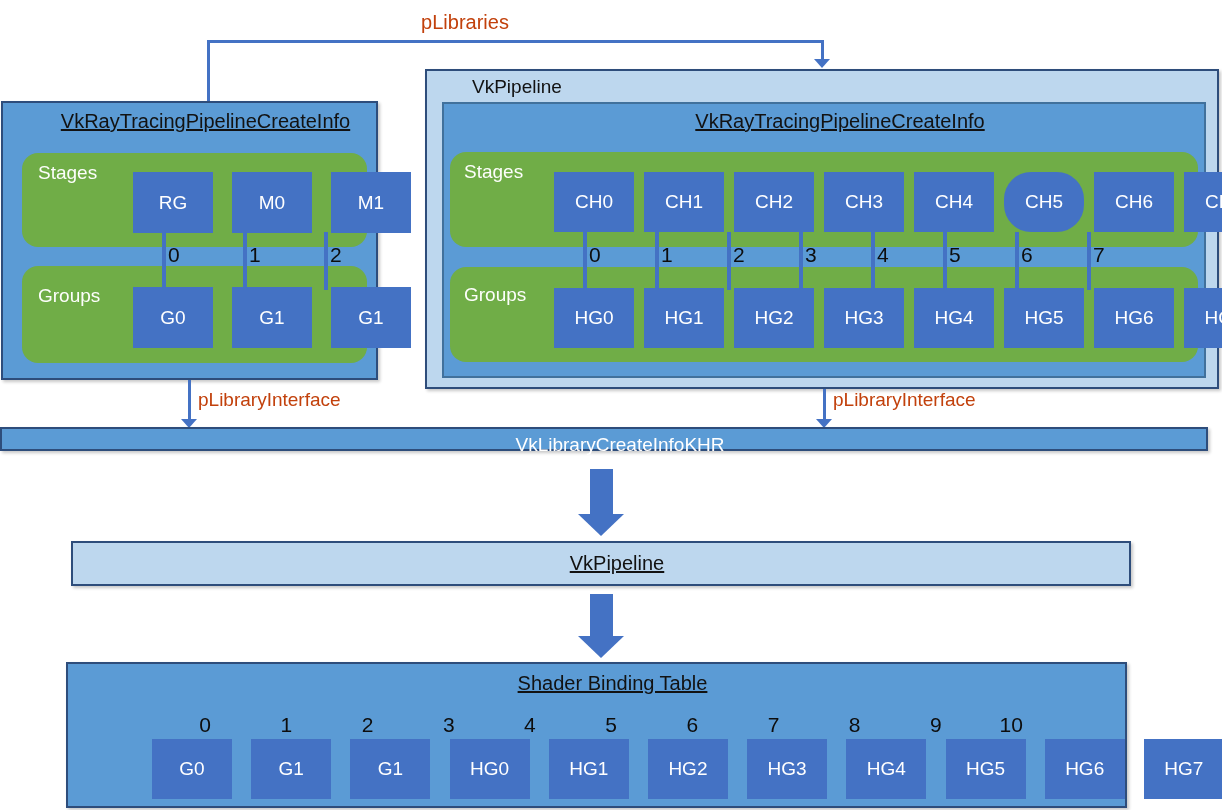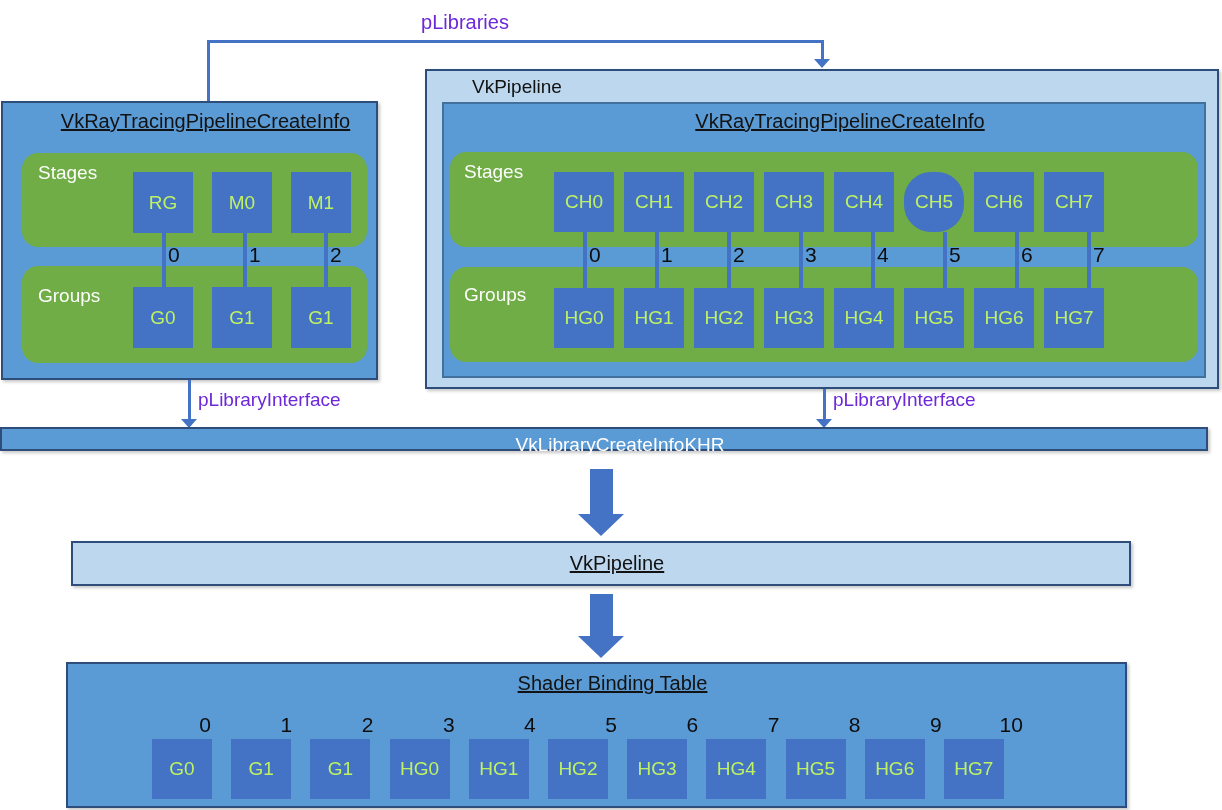--- a/index.html
+++ b/index.html
@@ -38,7 +38,7 @@
   .arrowhead-down{position:absolute;width:0;height:0;
       border-left:8px solid transparent;border-right:8px solid transparent;
       border-top:9px solid var(--connector);}
-  .flow-label{position:absolute;color:#6d28d9;font-size:19px;white-space:nowrap;}
+  .flow-label{position:absolute;color:#c2410c;font-size:19px;white-space:nowrap;}
   .block-arrow{position:absolute;display:flex;flex-direction:column;align-items:center;width:46px;}
   .block-arrow .stem{width:23px;background:var(--square-blue);}
   .block-arrow .head{width:0;height:0;border-left:23px solid transparent;

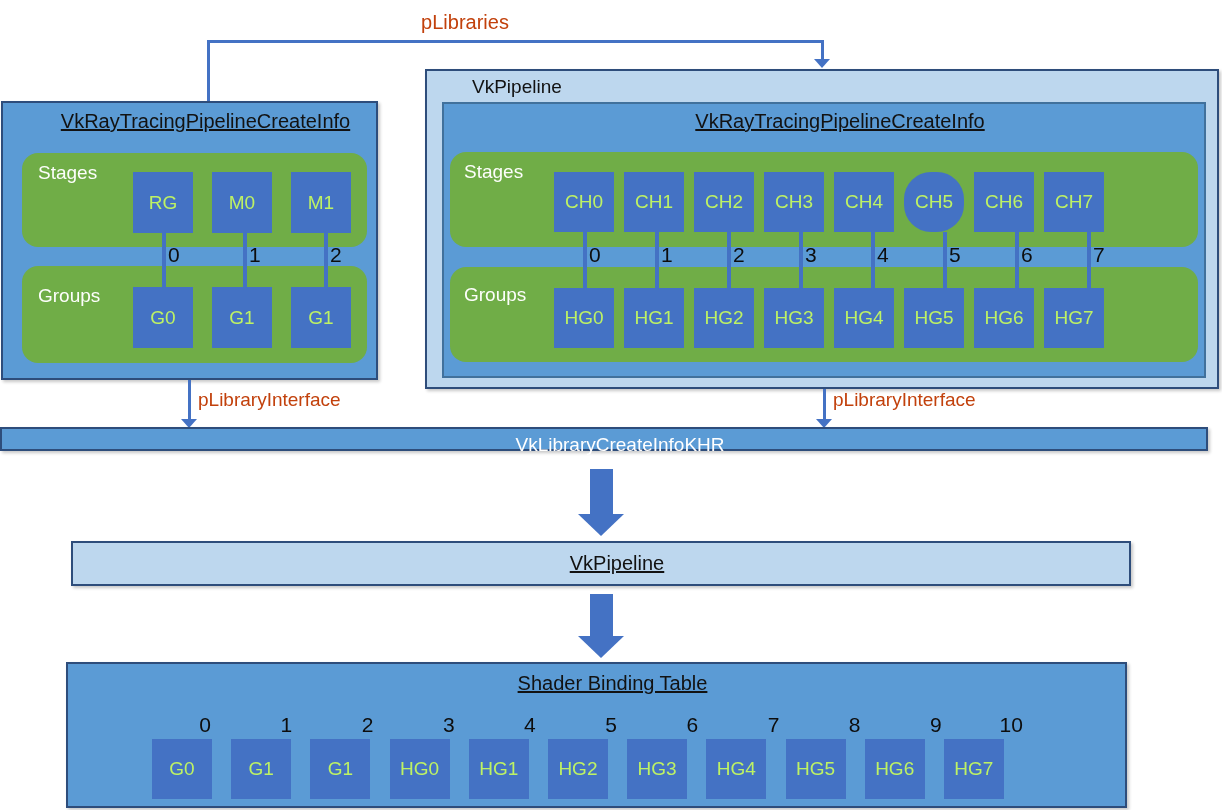--- a/index.html
+++ b/index.html
@@ -24,7 +24,7 @@
   .green-box{position:absolute;background:var(--green);border-radius:16px;z-index:1;}
   .green-label{position:absolute;color:#fdfefb;font-size:19px;}
   .sq-row{position:absolute;display:flex;z-index:3;}
-  .sq{width:60px;height:61px;background:var(--square-blue);color:#bef264;font-size:19px;
+  .sq{width:80px;height:61px;background:var(--square-blue);color:#ffffff;font-size:19px;
       display:flex;align-items:center;justify-content:center;flex:0 0 auto;}
   .conn-row{position:absolute;display:flex;z-index:2;}
   .conn-cell{position:relative;width:62px;height:58px;flex:0 0 auto;}

